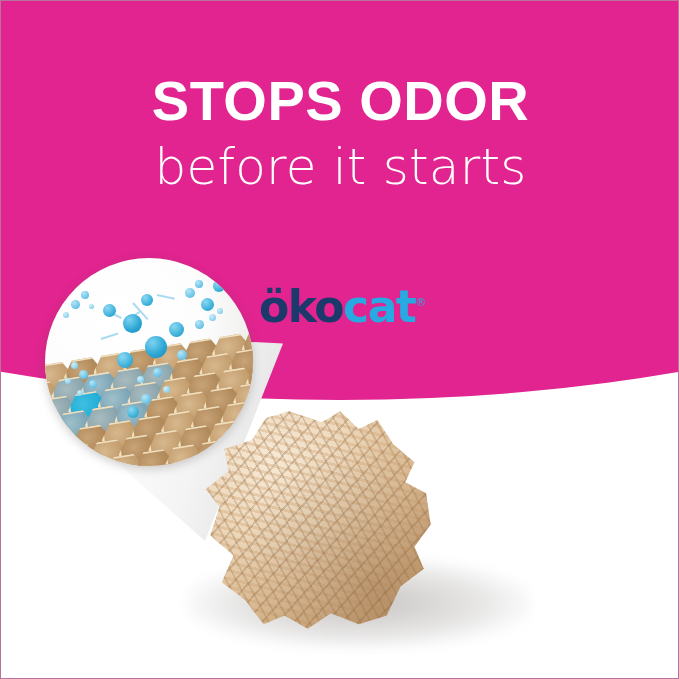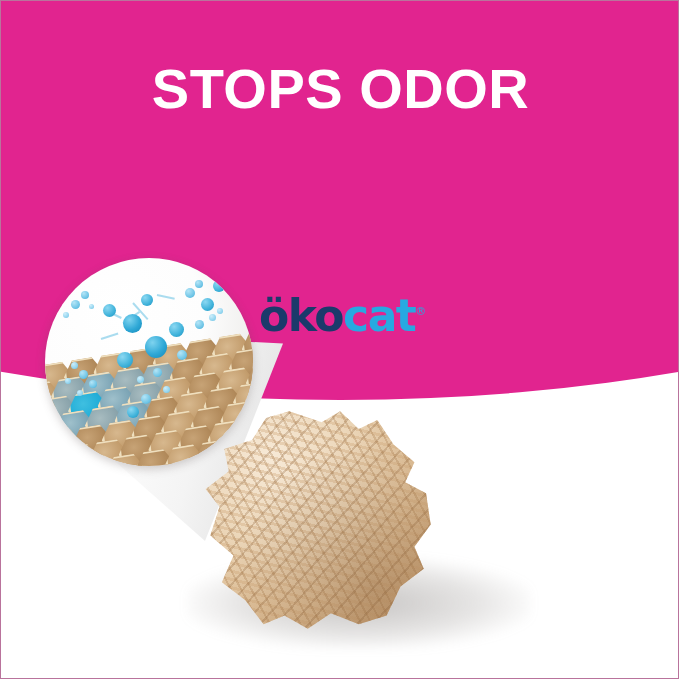--- a/index.html
+++ b/index.html
@@ -39,7 +39,7 @@
     font-weight:bold;
     letter-spacing:0.5px;
     line-height:1.0;
-    margin:0;
+    margin:12px;
     font-family:"Liberation Sans", sans-serif;
   }
   .subhead{

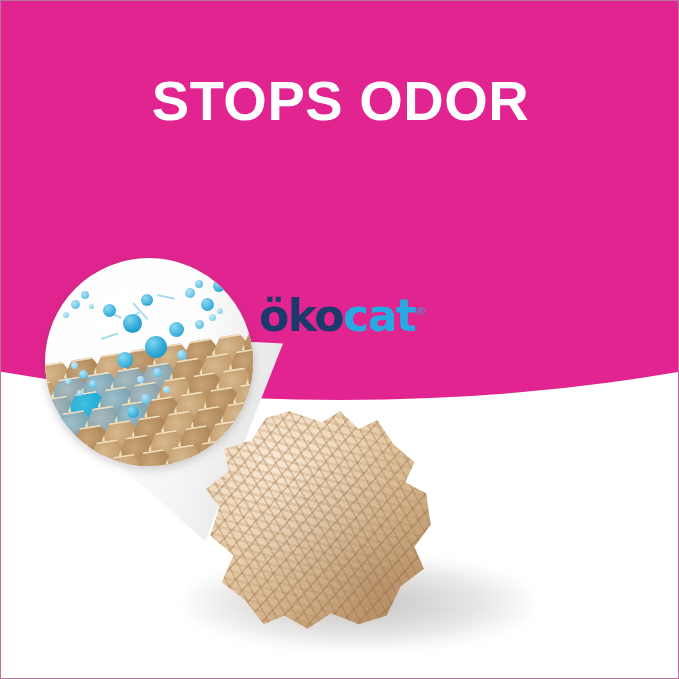--- a/index.html
+++ b/index.html
@@ -161,6 +161,7 @@
 
   <div class="headline-wrap">
     <div class="headline">STOPS ODOR</div>
+    <div class="subhead">before it starts</div>
   </div>
 
   <div class="pointer-cone"></div>

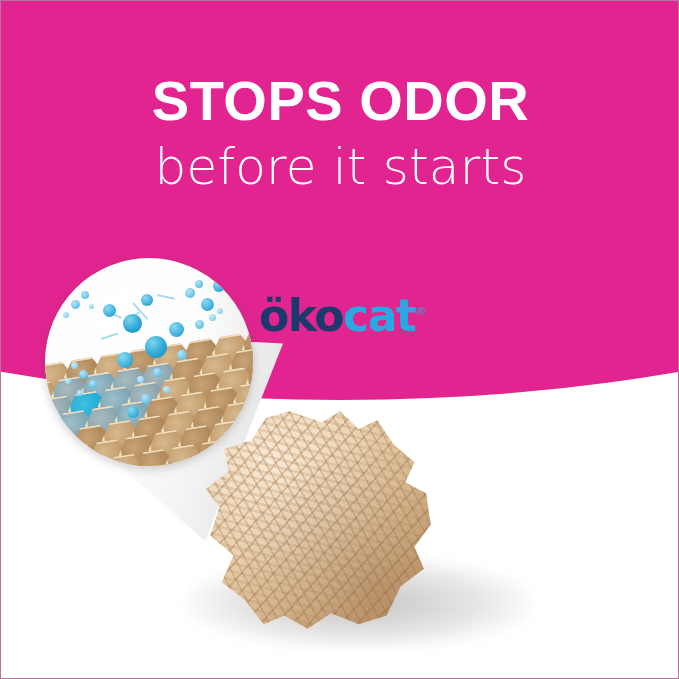--- a/index.html
+++ b/index.html
@@ -109,7 +109,7 @@
 
   
   .logo{
-    position:absolute;left:258px;top:293px;z-index:7;
+    position:absolute;left:258px;top:284px;z-index:7;
     font-family:"DejaVu Sans", sans-serif;
     font-size:44px;font-weight:bold;letter-spacing:-1.5px;
     line-height:1;

